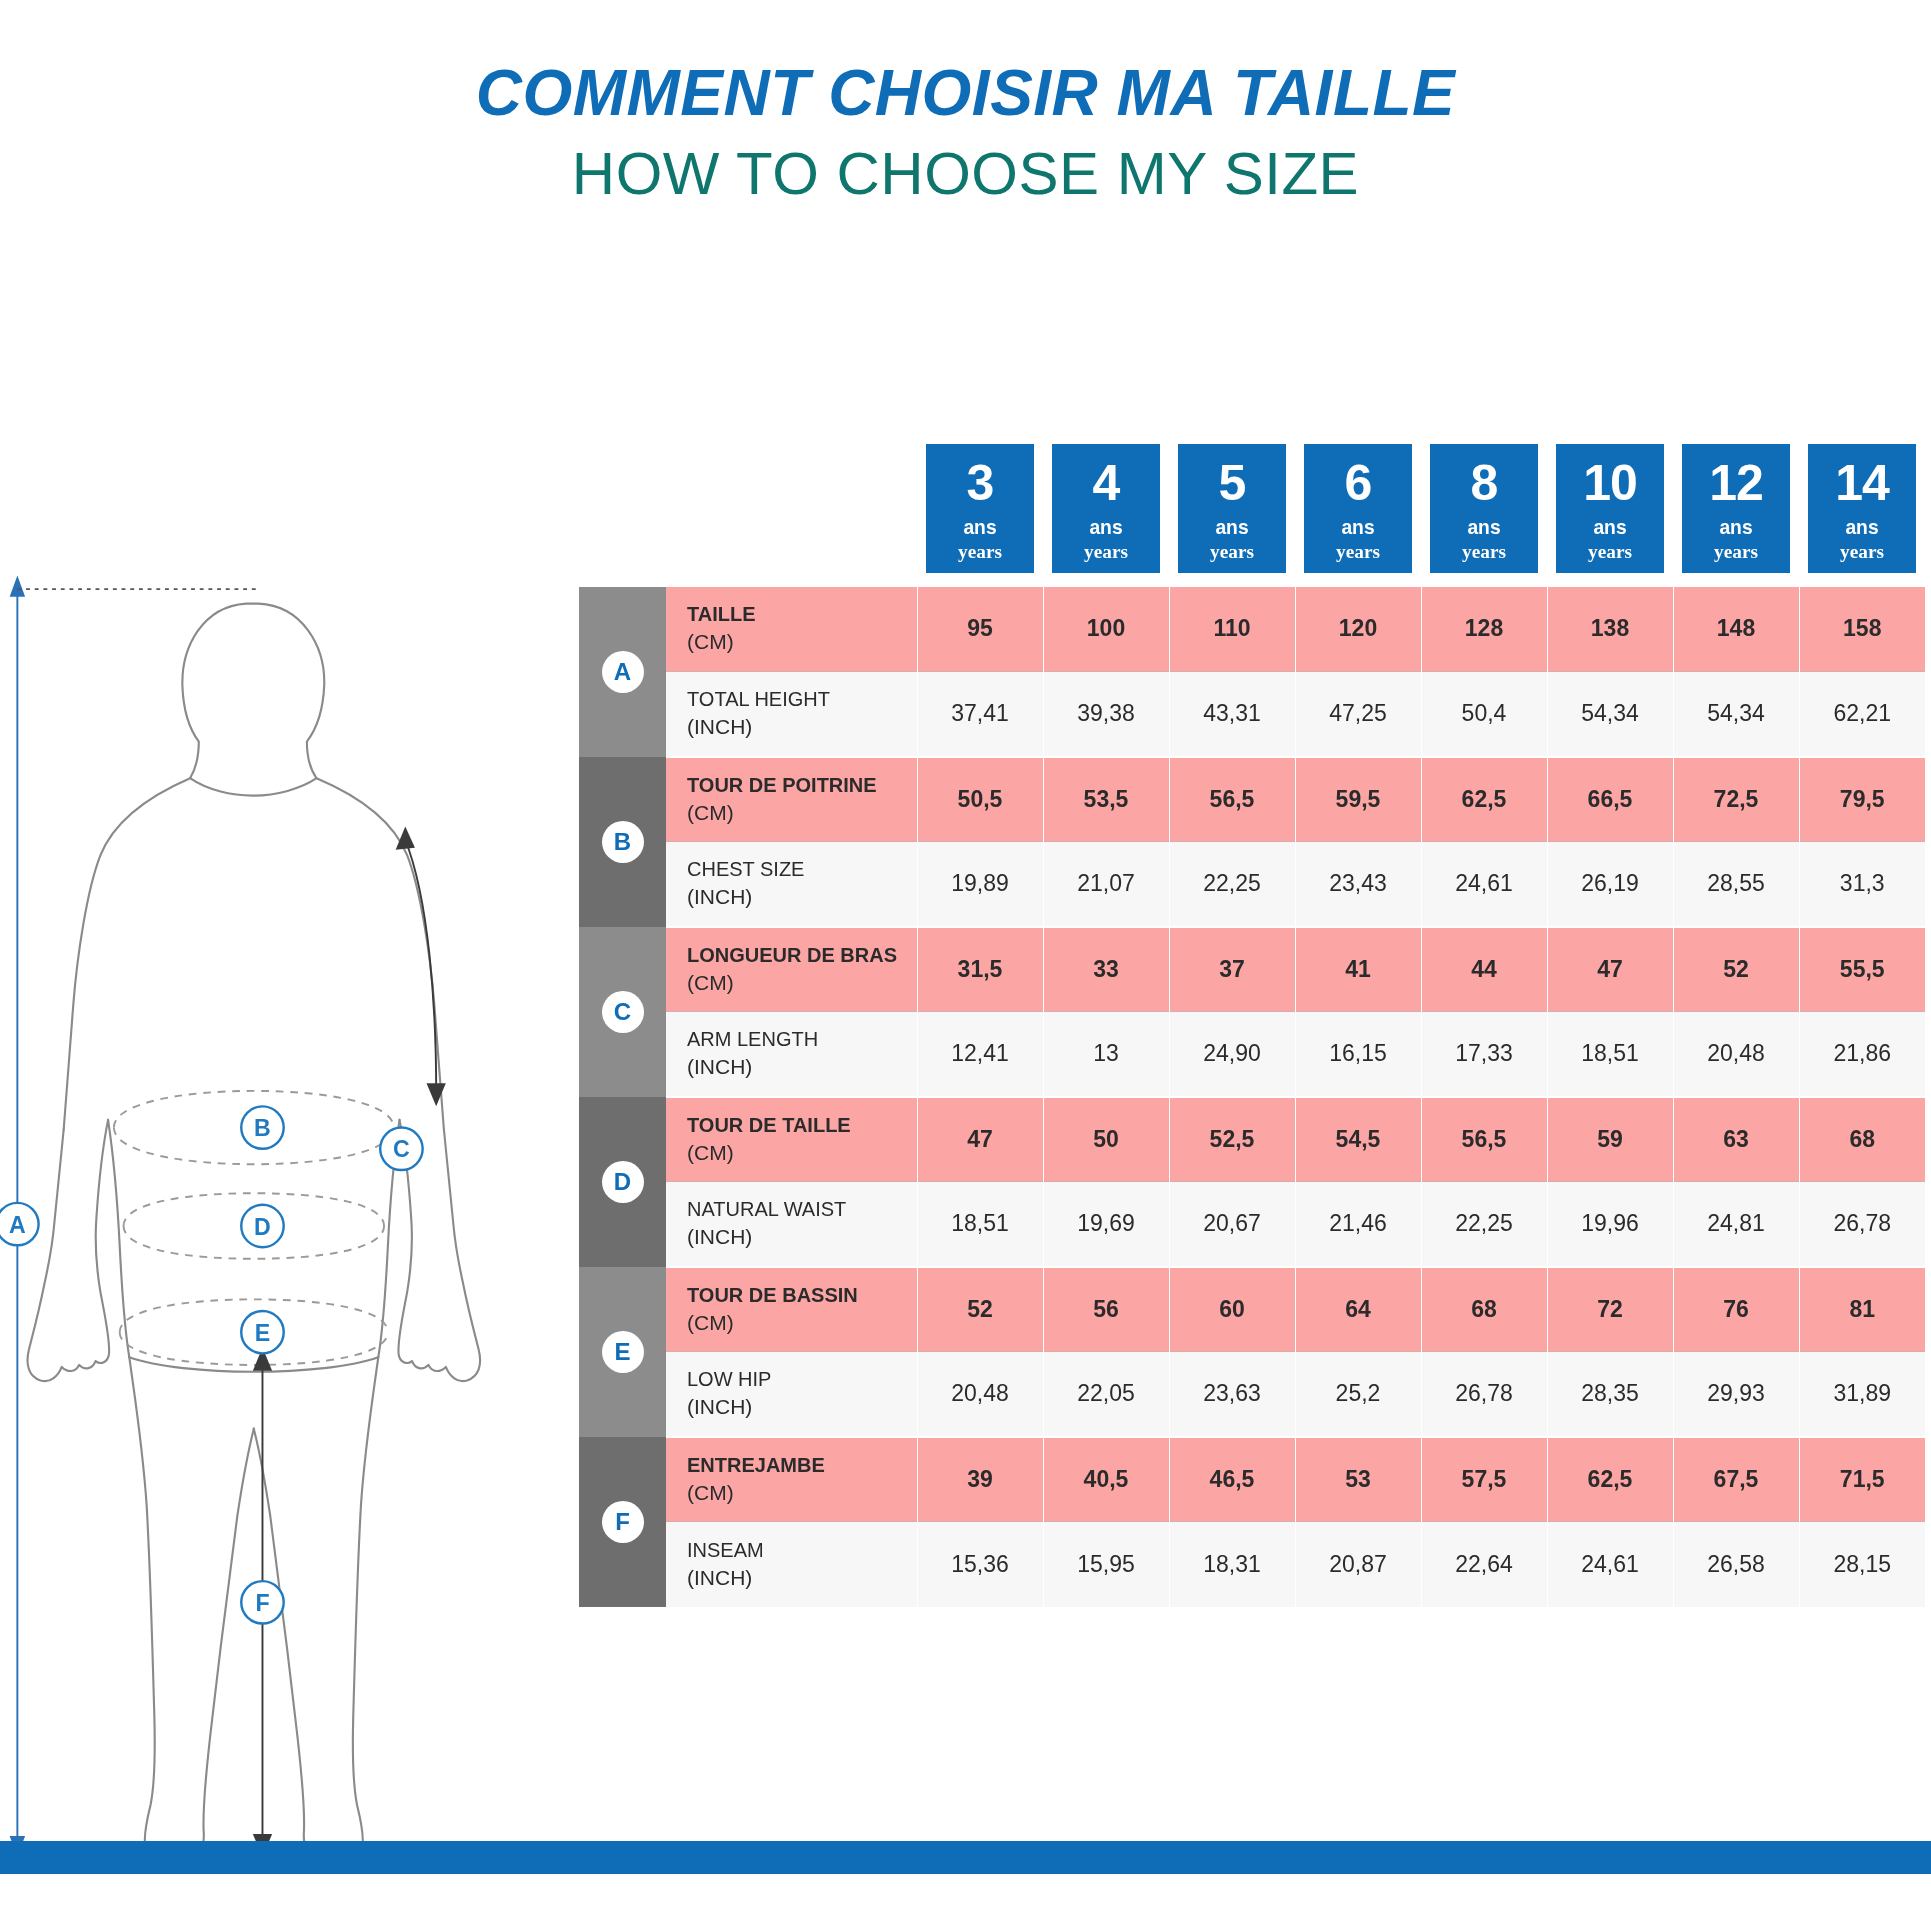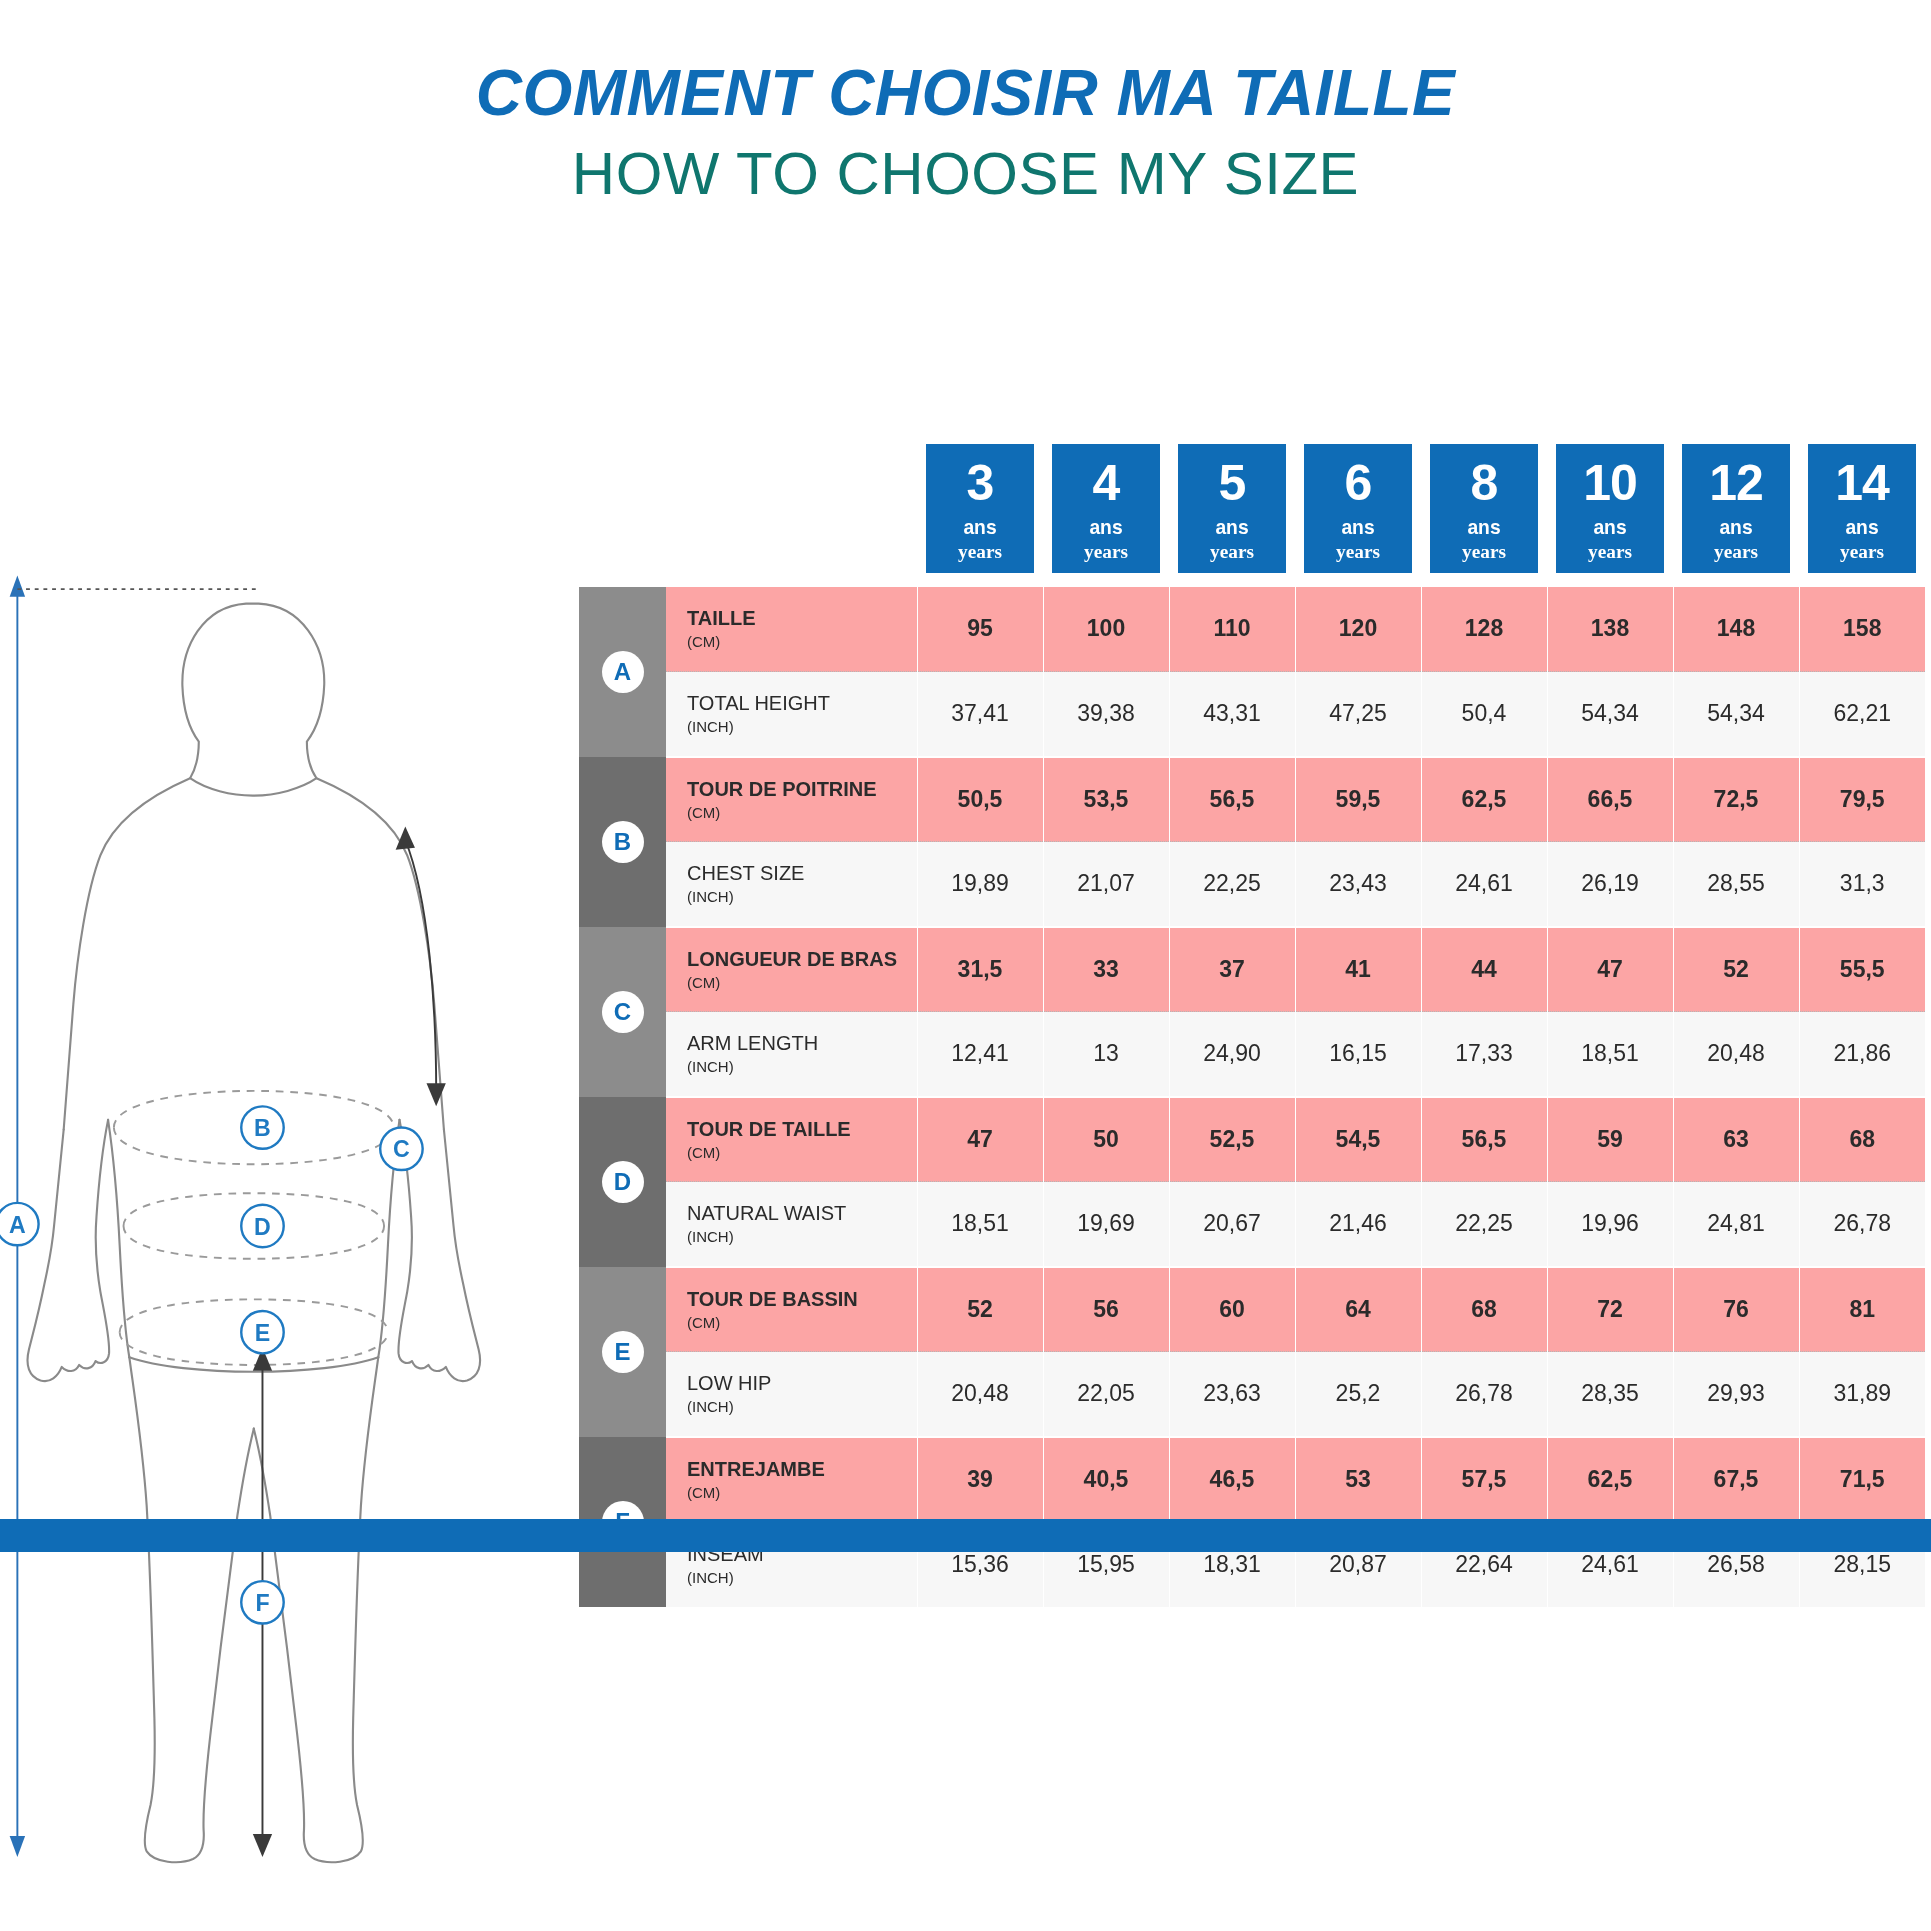--- a/index.html
+++ b/index.html
@@ -9,7 +9,7 @@
     font-family: "Liberation Sans", sans-serif;
     overflow: hidden;
   }
-  .page { position: relative; width: 1931px; height: 1552px; }
+  .page { position: relative; width: 1931px; height: 1874px; }
 
   
   .header { text-align: center; padding-top: 58px; }

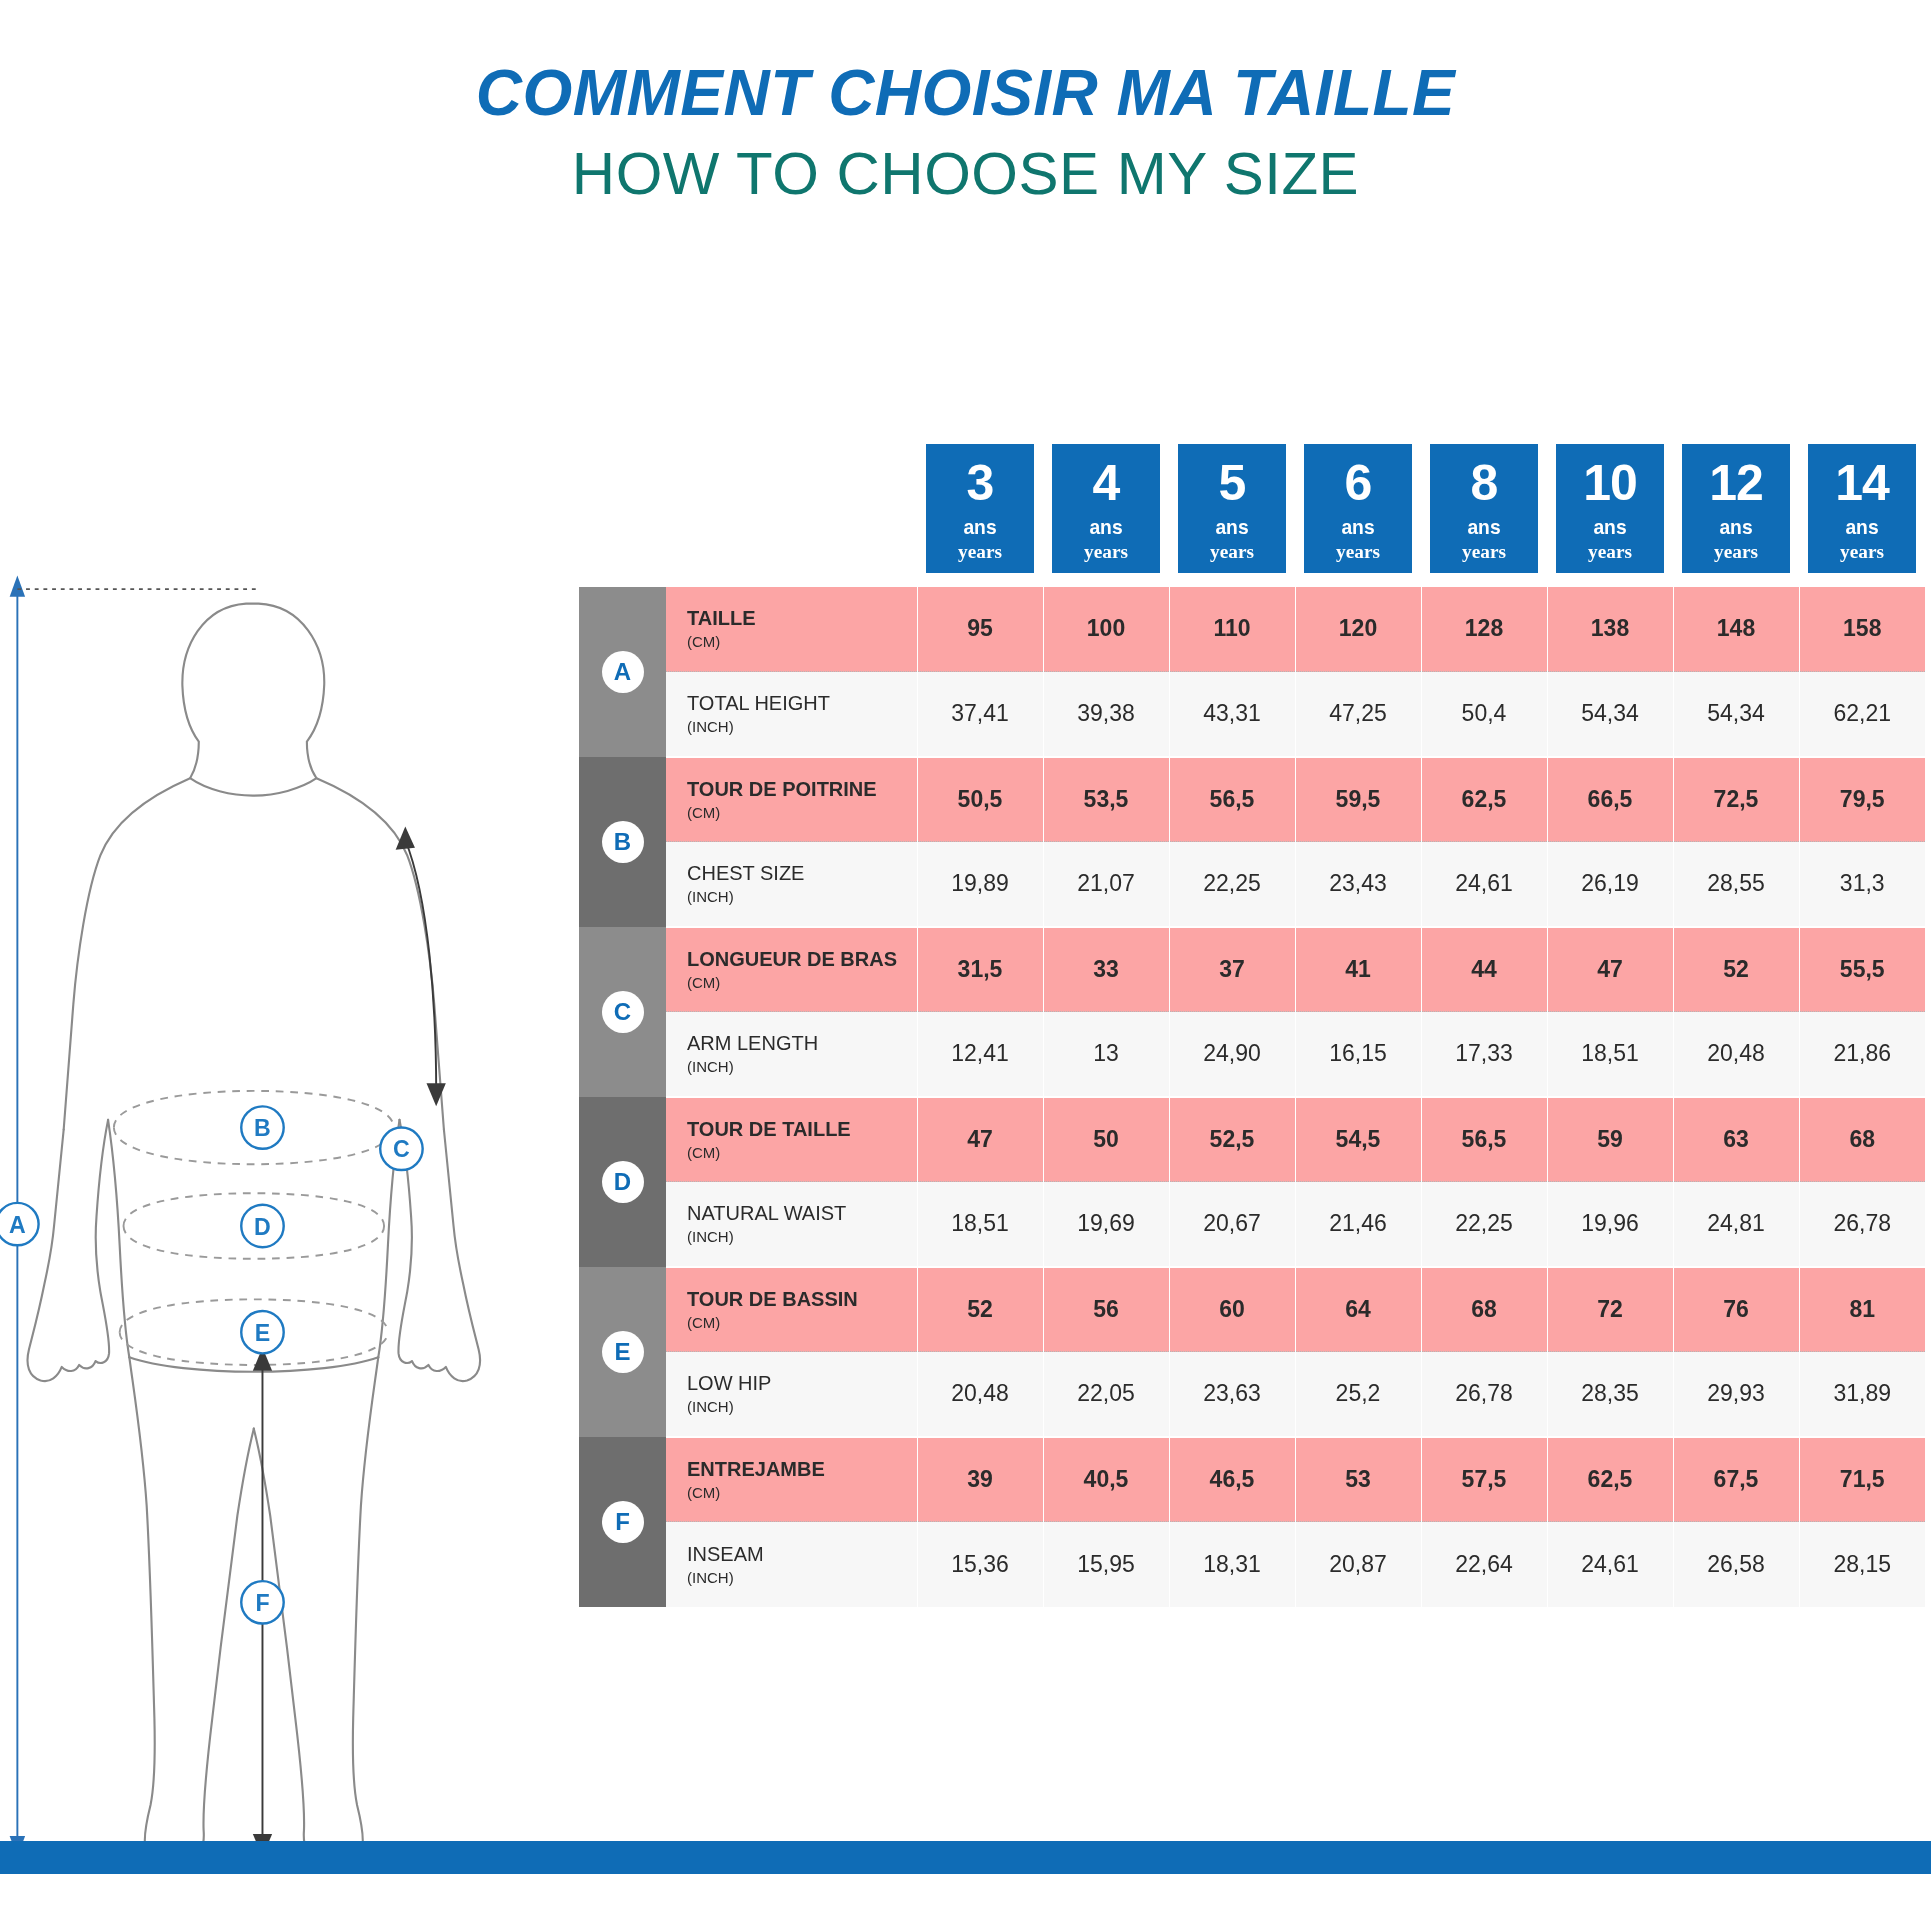--- a/index.html
+++ b/index.html
@@ -126,7 +126,7 @@
     vertical-align: middle;
   }
   td.label-cell .l1 { display: block; }
-  td.label-cell .l2 { display: block; font-size: 15px; }
+  td.label-cell .l2 { display: block; font-size: 21px; }
   tr.cm td.label-cell .l1 { font-weight: bold; }
 
   td.val {

